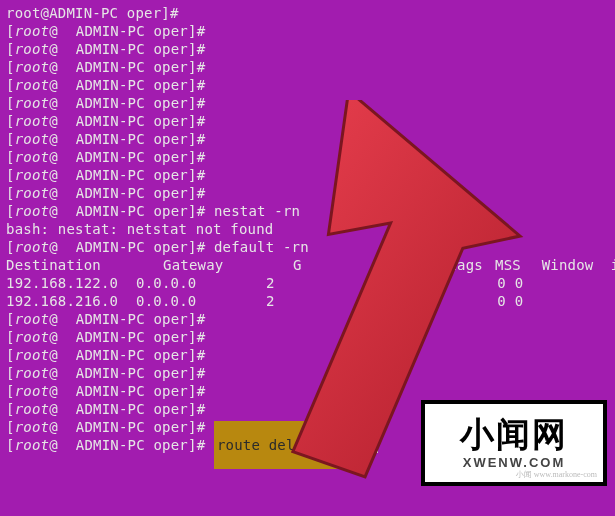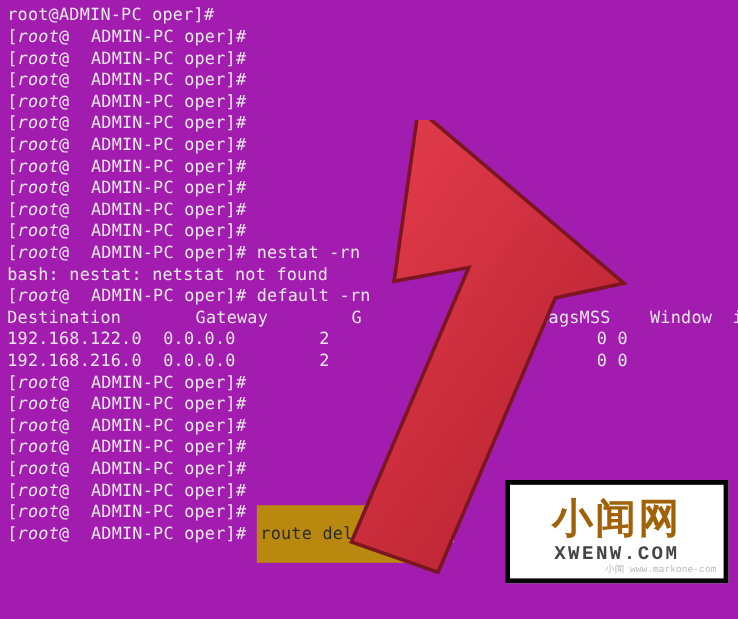--- a/index.html
+++ b/index.html
@@ -48,7 +48,7 @@
   <div class="line prompt"><span class="br">[</span><span class="user">root</span><span class="at">@</span><span class="host">ADMIN-PC</span> <span class="path">oper</span><span class="br">]</span><span class="hash">#</span> <span class="cmd">default -rn</span></div>
 
 
-  <div class="line"><span class="col" style="width:157px">Destination</span><span class="col" style="width:130px">Gateway</span><span class="col" style="width:40px">G</span><span class="col" style="width:150px;text-align:right">Flags</span><span class="col" style="width:50px;text-align:left">MSS</span> <span class="col">Window</span>  <span class="col">i</span></div>
+  <div class="line"><span class="col" style="width:157px">Destination</span><span class="col" style="width:130px">Gateway</span><span class="col" style="width:40px">G</span><span class="col" style="width:150px;text-align:right">Flags</span><span class="col" style="width:50px;text-align:center">MSS</span> <span class="col">Window</span>  <span class="col">i</span></div>
 
   <div class="line"><span class="col" style="width:130px">192.168.122.0</span><span class="col" style="width:130px">0.0.0.0</span><span class="col" style="width:40px">2</span><span class="col" style="width:150px;text-align:right"></span><span class="col" style="width:50px;text-align:right">0</span> <span class="col">0</span></div>
   <div class="line"><span class="col" style="width:130px">192.168.216.0</span><span class="col" style="width:130px">0.0.0.0</span><span class="col" style="width:40px">2</span><span class="col" style="width:150px;text-align:right"></span><span class="col" style="width:50px;text-align:right">0</span> <span class="col">0</span></div>

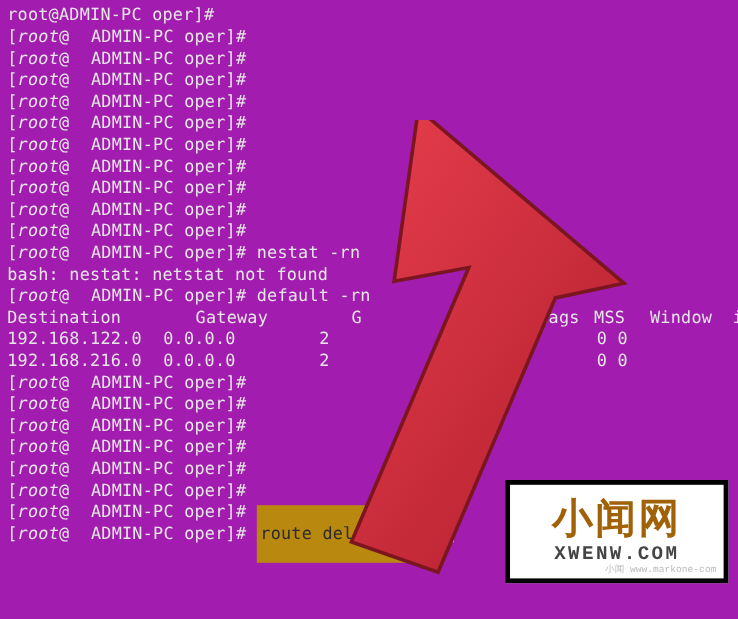--- a/index.html
+++ b/index.html
@@ -18,7 +18,7 @@
   .col{display:inline-block;}
   
   .watermark{position:absolute;right:8px;bottom:30px;width:186px;height:86px;background:#fff;border:4px solid #000;box-sizing:border-box;display:flex;flex-direction:column;align-items:center;justify-content:center;}
-  .watermark .big{font-family:"Helvetica Neue",Arial,sans-serif;font-size:34px;font-weight:700;color:#a16207;letter-spacing:2px;line-height:1;}
+  .watermark .big{font-family:"Helvetica Neue",Arial,sans-serif;font-size:34px;font-weight:700;color:#000000;letter-spacing:2px;line-height:1;}
   .watermark .small{font-family:Liberation Mono, monospace;font-size:16px;font-weight:700;color:#444;letter-spacing:2px;margin-top:4px;}
   .watermark .sub{position:absolute;right:6px;bottom:2px;font-size:8px;color:#bbb;font-family:Liberation Mono, monospace;}
   

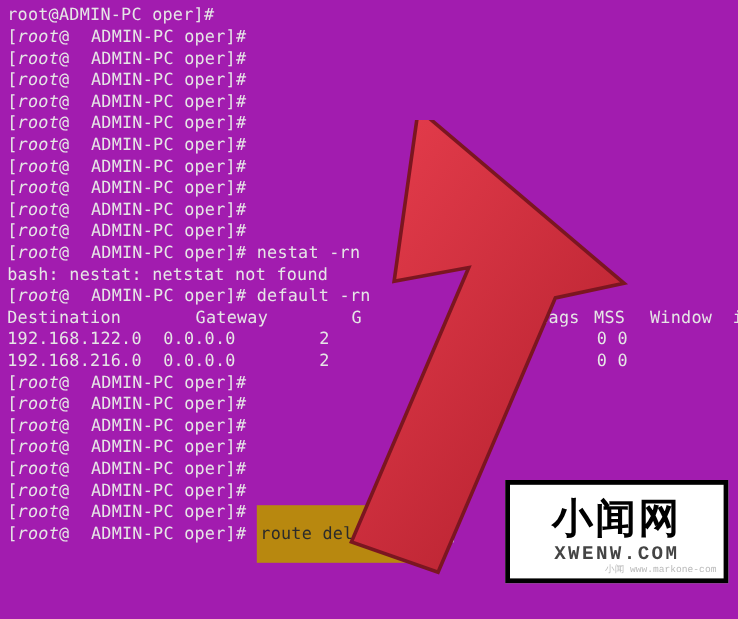--- a/index.html
+++ b/index.html
@@ -19,7 +19,7 @@
   
   .watermark{position:absolute;right:8px;bottom:30px;width:186px;height:86px;background:#fff;border:4px solid #000;box-sizing:border-box;display:flex;flex-direction:column;align-items:center;justify-content:center;}
   .watermark .big{font-family:"Helvetica Neue",Arial,sans-serif;font-size:34px;font-weight:700;color:#000000;letter-spacing:2px;line-height:1;}
-  .watermark .small{font-family:Liberation Mono, monospace;font-size:16px;font-weight:700;color:#444;letter-spacing:2px;margin-top:4px;}
+  .watermark .small{font-family:Liberation Sans, sans-serif;font-size:13px;font-weight:700;color:#444;letter-spacing:2px;margin-top:4px;}
   .watermark .sub{position:absolute;right:6px;bottom:2px;font-size:8px;color:#bbb;font-family:Liberation Mono, monospace;}
   
   .arrow{position:absolute;left:260px;top:100px;width:280px;height:400px;pointer-events:none;}

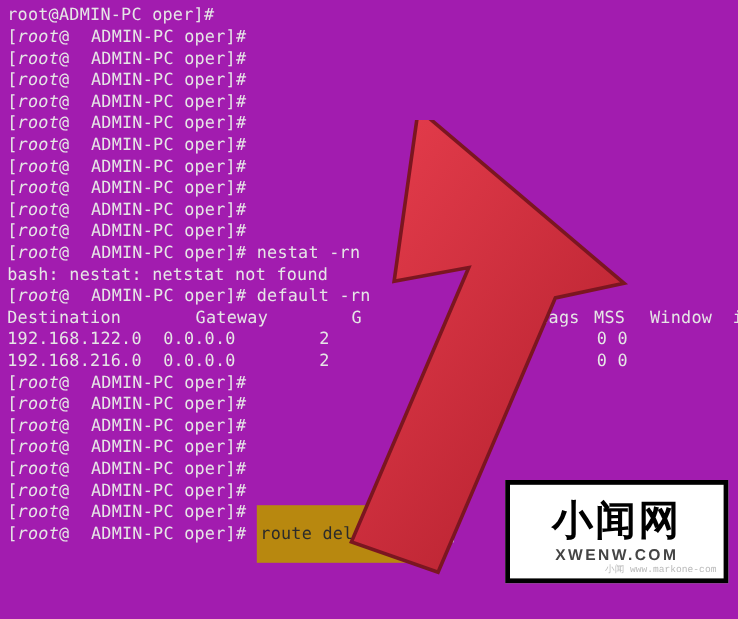--- a/index.html
+++ b/index.html
@@ -20,7 +20,7 @@
   .watermark{position:absolute;right:8px;bottom:30px;width:186px;height:86px;background:#fff;border:4px solid #000;box-sizing:border-box;display:flex;flex-direction:column;align-items:center;justify-content:center;}
   .watermark .big{font-family:"Helvetica Neue",Arial,sans-serif;font-size:34px;font-weight:700;color:#000000;letter-spacing:2px;line-height:1;}
   .watermark .small{font-family:Liberation Sans, sans-serif;font-size:13px;font-weight:700;color:#444;letter-spacing:2px;margin-top:4px;}
-  .watermark .sub{position:absolute;right:6px;bottom:2px;font-size:8px;color:#bbb;font-family:Liberation Mono, monospace;}
+  .watermark .sub{position:absolute;right:6px;bottom:2px;font-size:8px;color:#bbb;font-family:Liberation Serif, serif;}
   
   .arrow{position:absolute;left:260px;top:100px;width:280px;height:400px;pointer-events:none;}
 </style>

